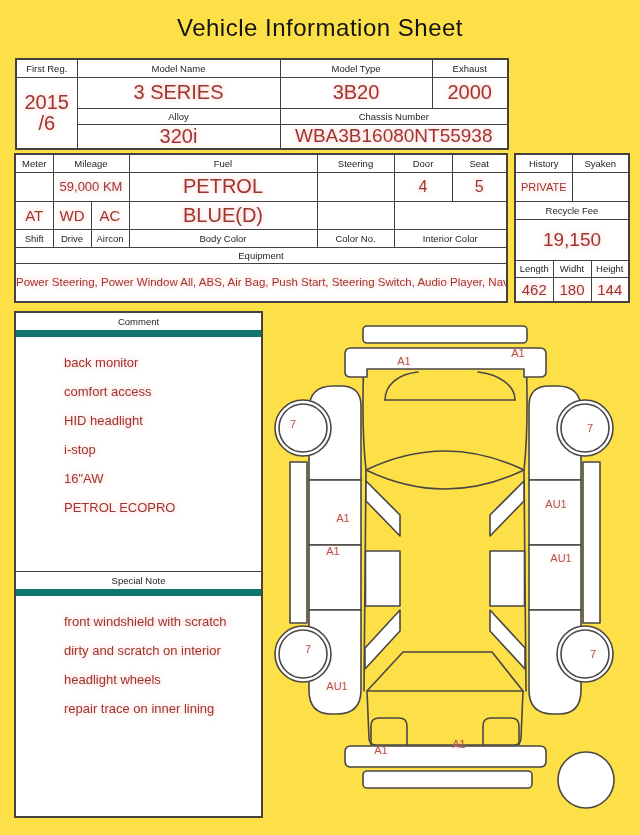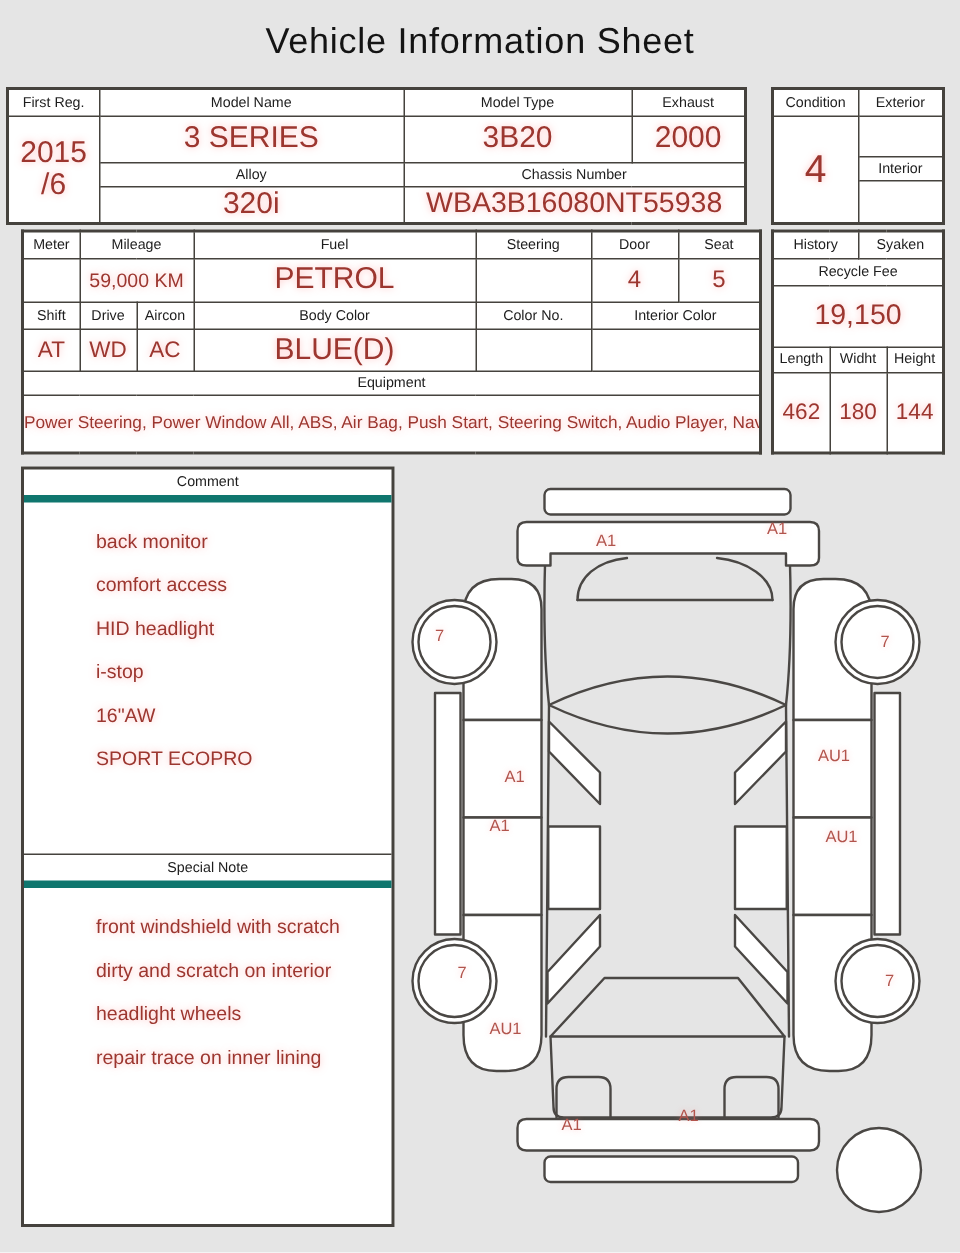--- a/index.html
+++ b/index.html
@@ -3,7 +3,7 @@
 <meta charset="utf-8">
 <style>
   html,body{margin:0;padding:0;background:#fff;}
-  .page{position:relative;width:640px;height:835px;background:#e5e5e5;
+  .page{position:relative;width:640px;height:835px;background:#fde047;
         font-family:"Liberation Sans",sans-serif;overflow:hidden;}
   .title{position:absolute;left:0;top:14px;width:100%;text-align:center;
          font-size:24px;letter-spacing:.5px;color:#141414;}

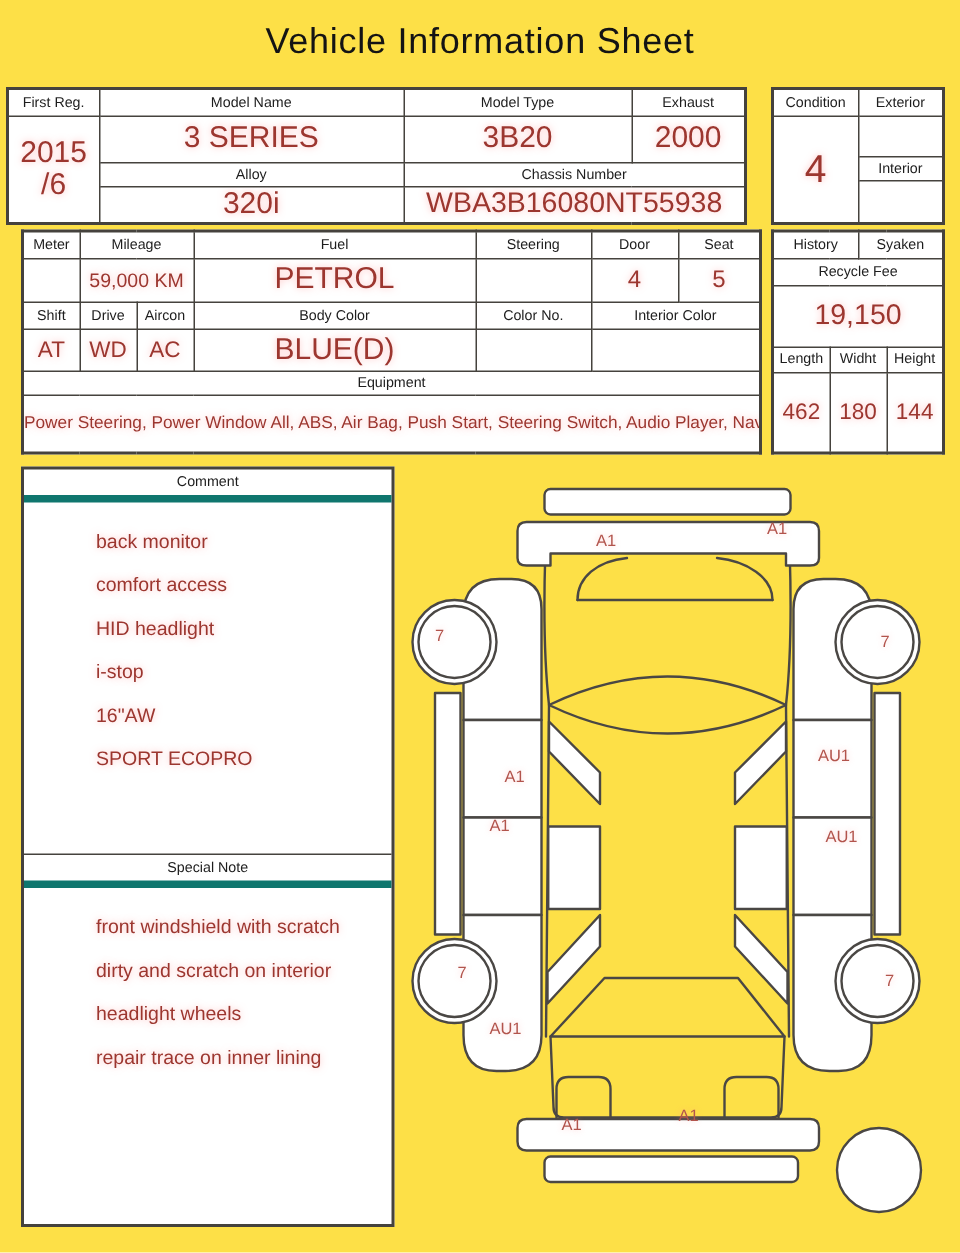--- a/index.html
+++ b/index.html
@@ -45,7 +45,7 @@
 
   <div class="title">Vehicle Information Sheet</div>
 
-  <table class="tbl" style="left:4px;top:58px;width:492px;height:92px;">
+  <table class="tbl" style="left:15px;top:58px;width:492px;height:92px;">
     <colgroup>
         <col style="width:61px">
         <col style="width:203px">

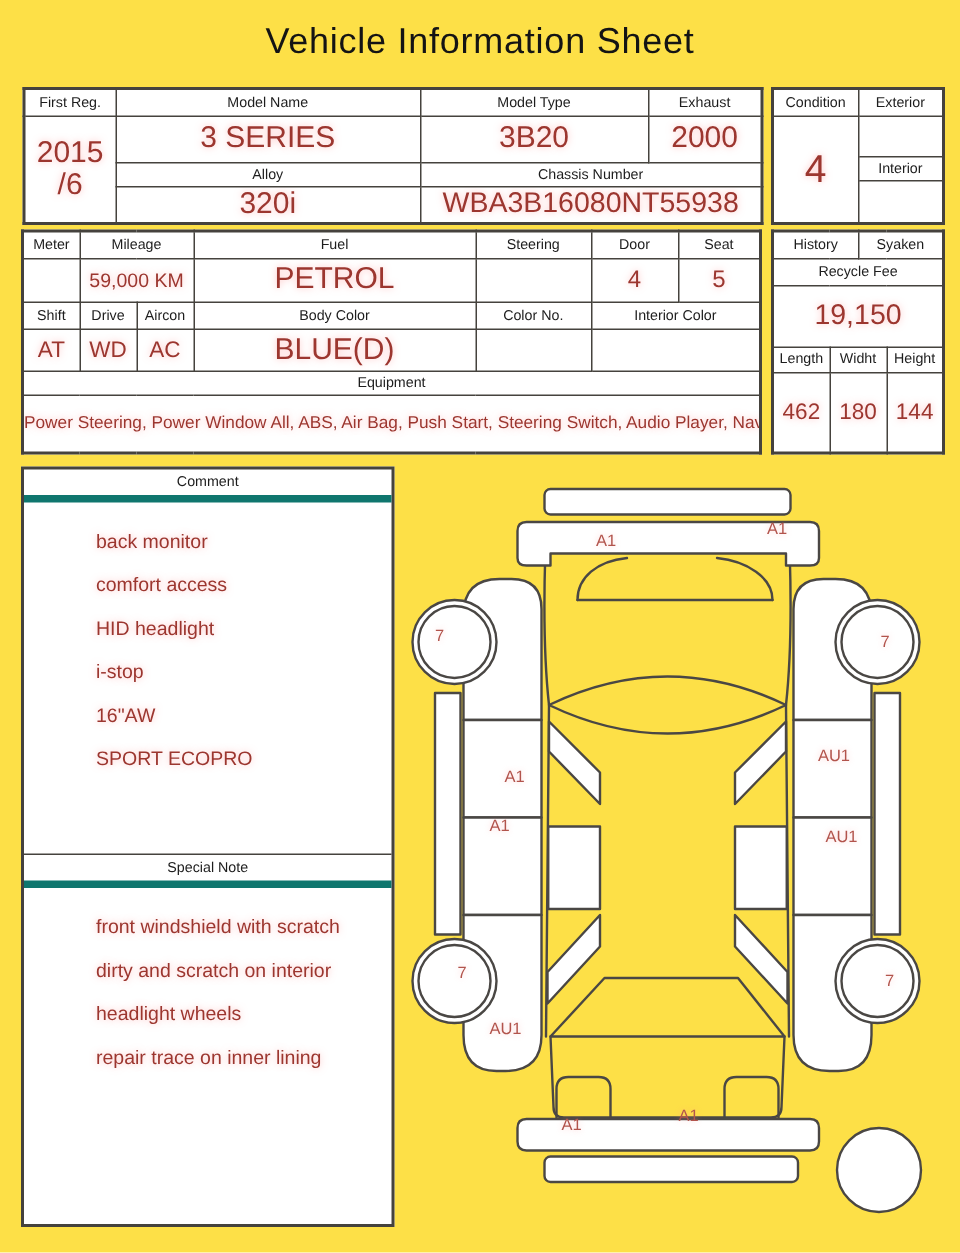--- a/index.html
+++ b/index.html
@@ -79,28 +79,6 @@
   </tbody>
     </table>
 
-  <table class="tbl" style="left:514px;top:58px;width:114px;height:92px;">
-    <colgroup>
-        <col style="width:57px">
-        <col style="width:57px">
-      </colgroup>
-    <tbody>
-        <tr style="height:18px">
-      <th>Condition</th>
-      <th>Exterior</th>
-    </tr>
-    <tr style="height:27px">
-      <td rowspan="3" class="v s26">4</td>
-      <td></td>
-    </tr>
-    <tr style="height:16px">
-      <th>Interior</th>
-    </tr>
-    <tr>
-      <td></td>
-    </tr>
-  </tbody>
-    </table>
 
   <table class="tbl" style="left:14px;top:153px;width:492px;height:150px;">
     <colgroup>

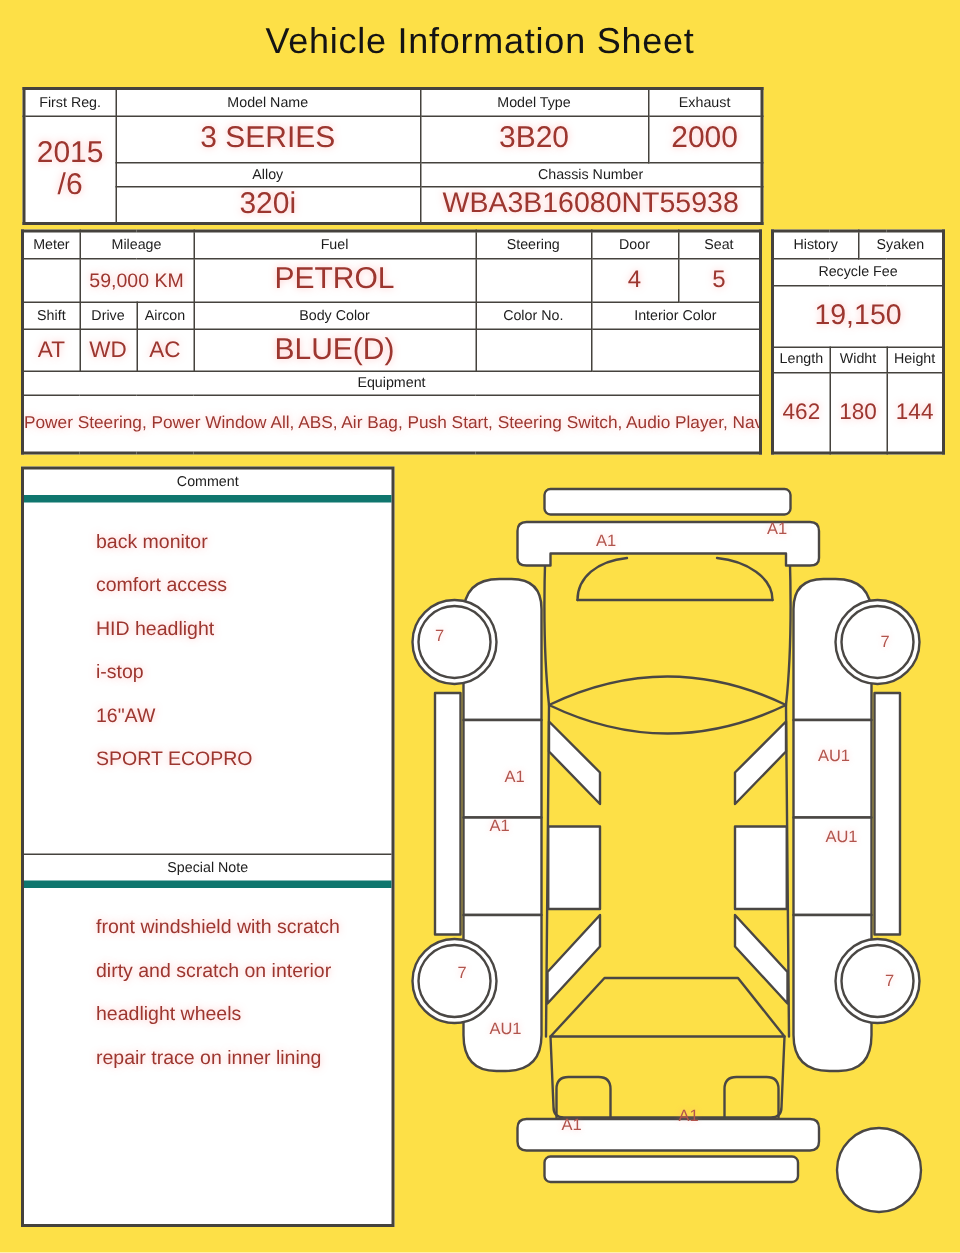--- a/index.html
+++ b/index.html
@@ -144,6 +144,10 @@
       <th colspan="2">History</th>
       <th colspan="2">Syaken</th>
     </tr>
+    <tr style="height:29px">
+      <td colspan="2" class="v s11">PRIVATE</td>
+      <td colspan="2"></td>
+    </tr>
     <tr style="height:18px">
       <th colspan="4">Recycle Fee</th>
     </tr>

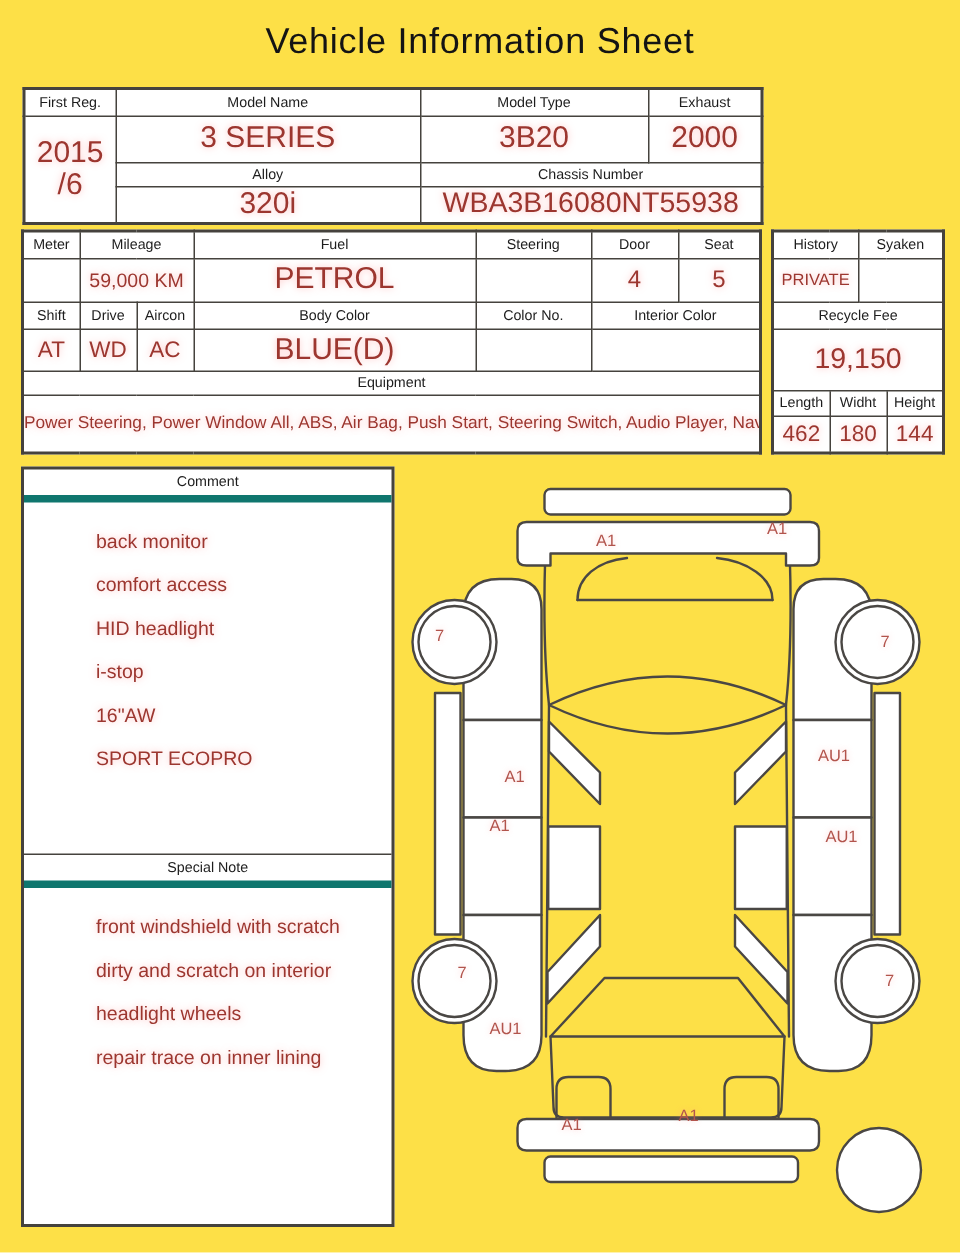--- a/index.html
+++ b/index.html
@@ -107,6 +107,14 @@
       <td class="v s16">4</td>
       <td class="v s16">5</td>
     </tr>
+    <tr style="height:28px">
+      <td class="v s15">AT</td>
+      <td class="v s15">WD</td>
+      <td class="v s15">AC</td>
+      <td class="v s20">BLUE(D)</td>
+      <td></td>
+      <td colspan="2"></td>
+    </tr>
     <tr style="height:18px">
       <th>Shift</th>
       <th>Drive</th>
@@ -114,14 +122,6 @@
       <th>Body Color</th>
       <th>Color No.</th>
       <th colspan="2">Interior Color</th>
-    </tr>
-    <tr style="height:28px">
-      <td class="v s15">AT</td>
-      <td class="v s15">WD</td>
-      <td class="v s15">AC</td>
-      <td class="v s20">BLUE(D)</td>
-      <td></td>
-      <td colspan="2"></td>
     </tr>
     <tr style="height:16px">
       <th colspan="7">Equipment</th>

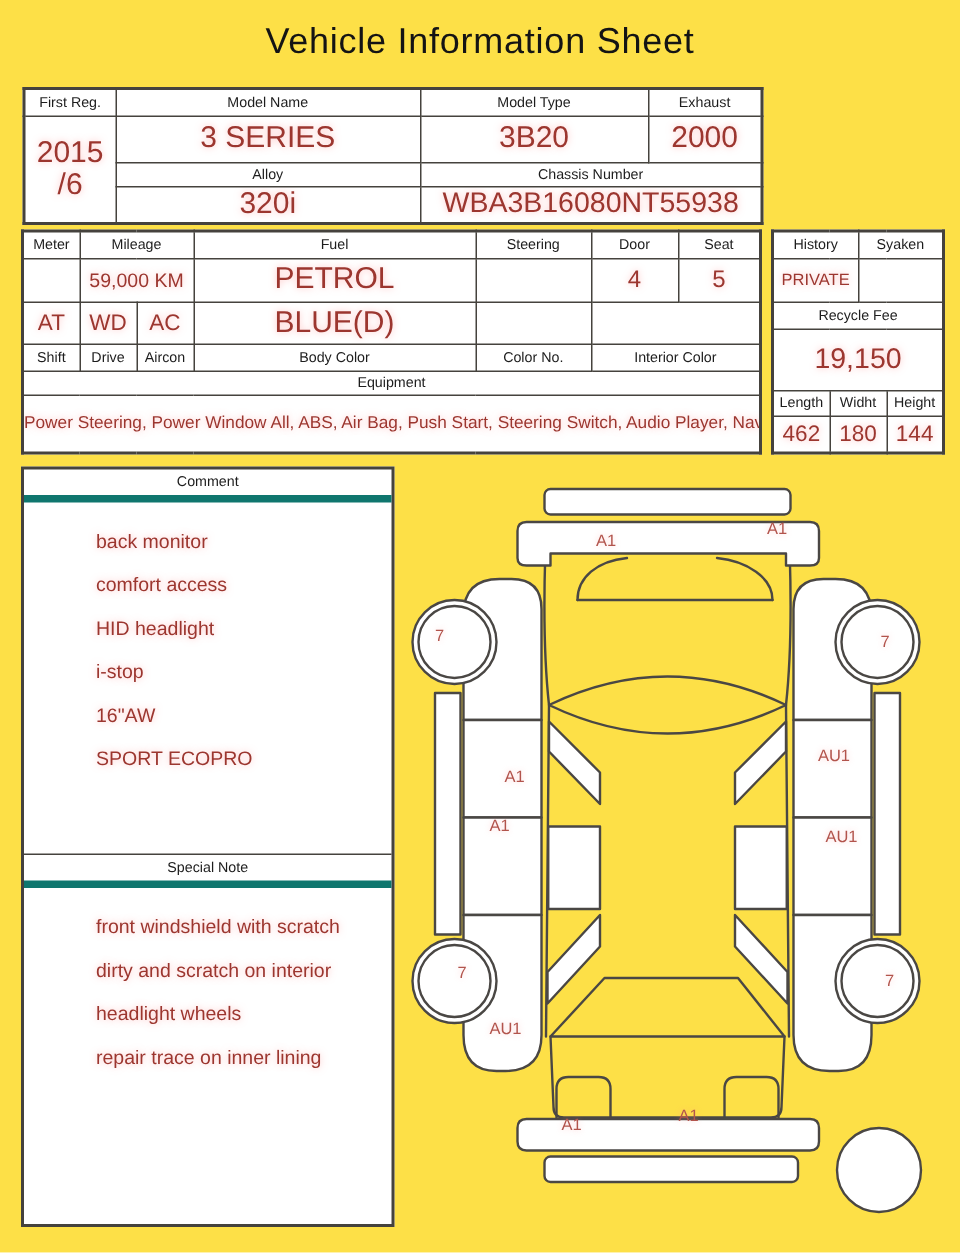--- a/index.html
+++ b/index.html
@@ -27,7 +27,7 @@
   
   .cbox{position:absolute;border:2px solid #45423d;background:#fff;box-sizing:border-box;}
   .cbox-h{height:17px;line-height:17px;text-align:center;font-size:9.5px;color:#1d1d1d;
-          border-bottom:5px solid #0f766e;}
+          border-bottom:7px solid #0f766e;}
   .cbox-h2{border-top:1px solid #45423d;}
   .cbox-body{padding:5px 8px;box-sizing:border-box;}
   .cline{font-size:13px;line-height:17px;white-space:nowrap;padding-left:40px;}

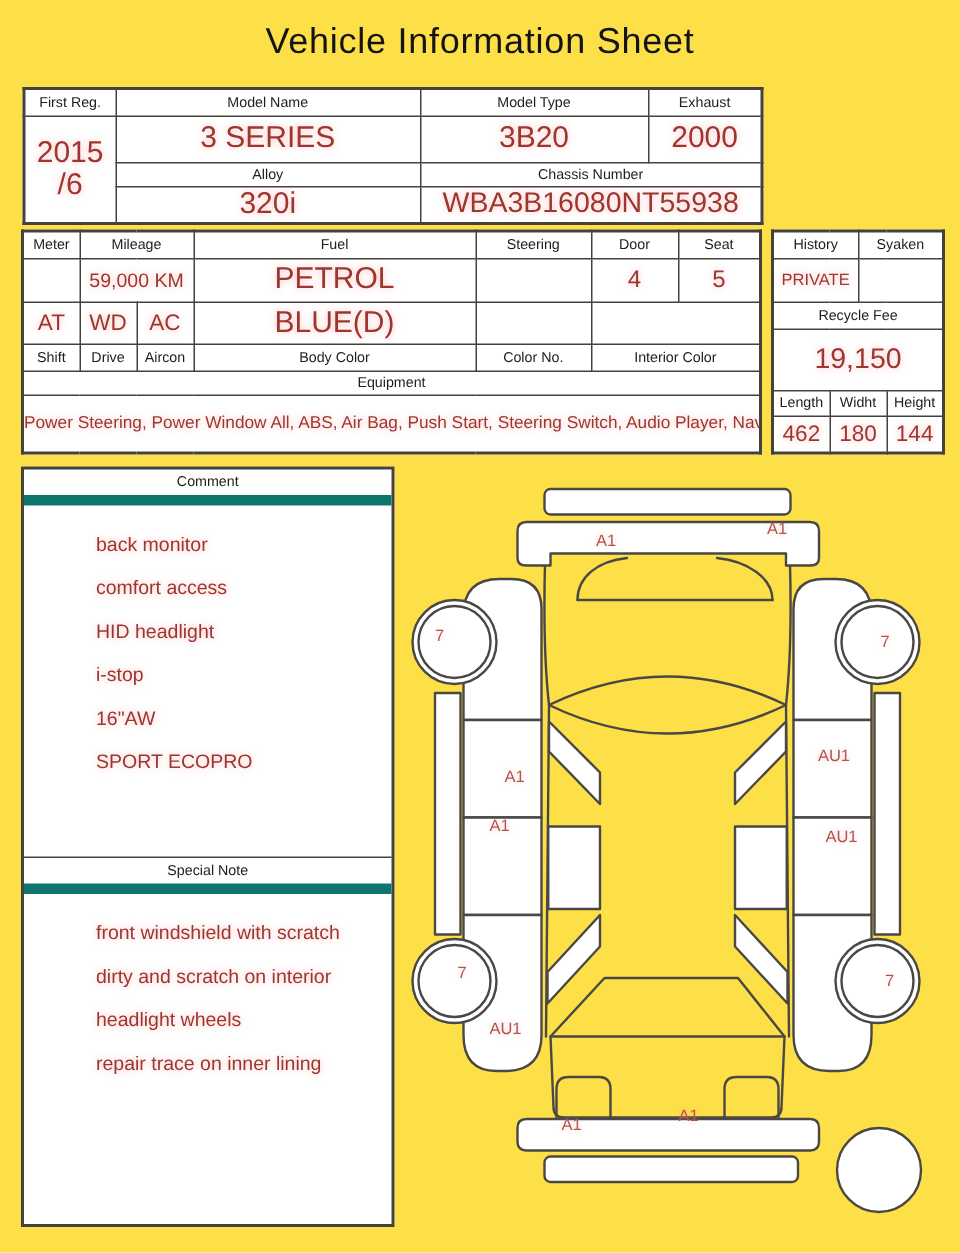--- a/index.html
+++ b/index.html
@@ -175,7 +175,7 @@
       <div class="cline v">HID headlight</div>
       <div class="cline v">i-stop</div>
       <div class="cline v">16"AW</div>
-      <div class="cline v">SPORT ECOPRO</div>
+      <div class="cline v">PETROL ECOPRO</div>
     </div>
     <div class="cbox-h cbox-h2">Special Note</div>
     <div class="cbox-body">

